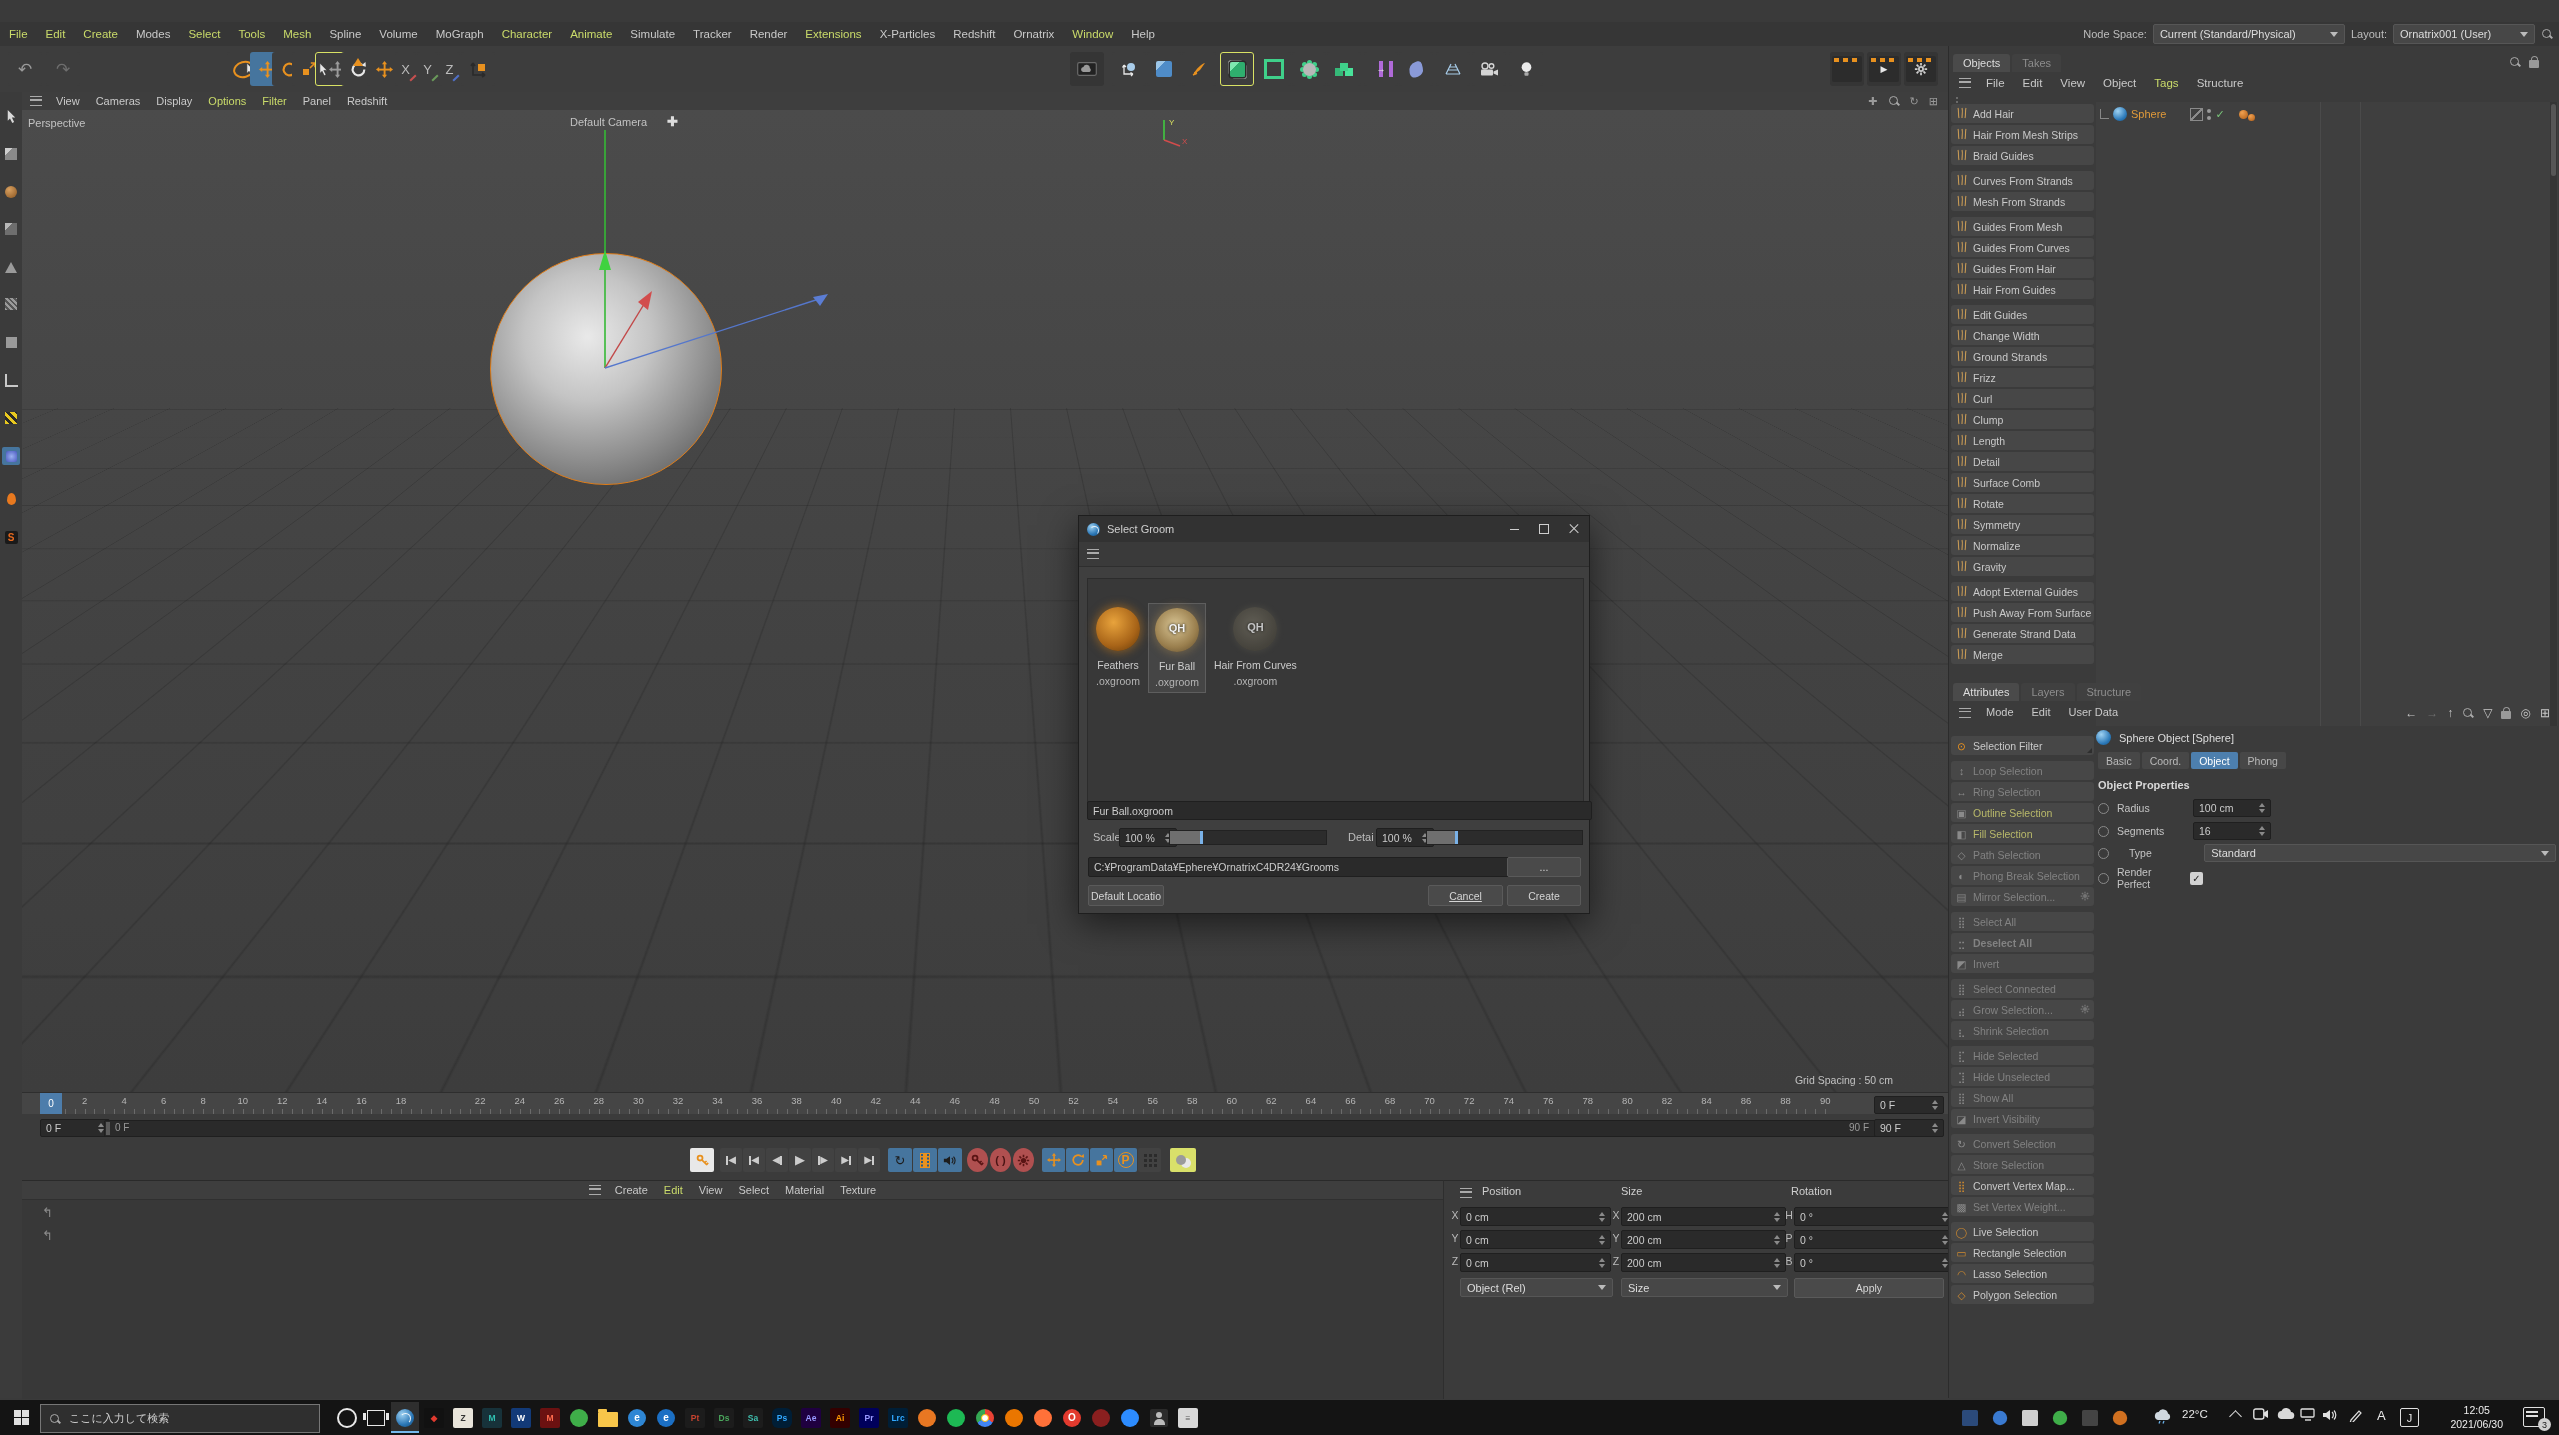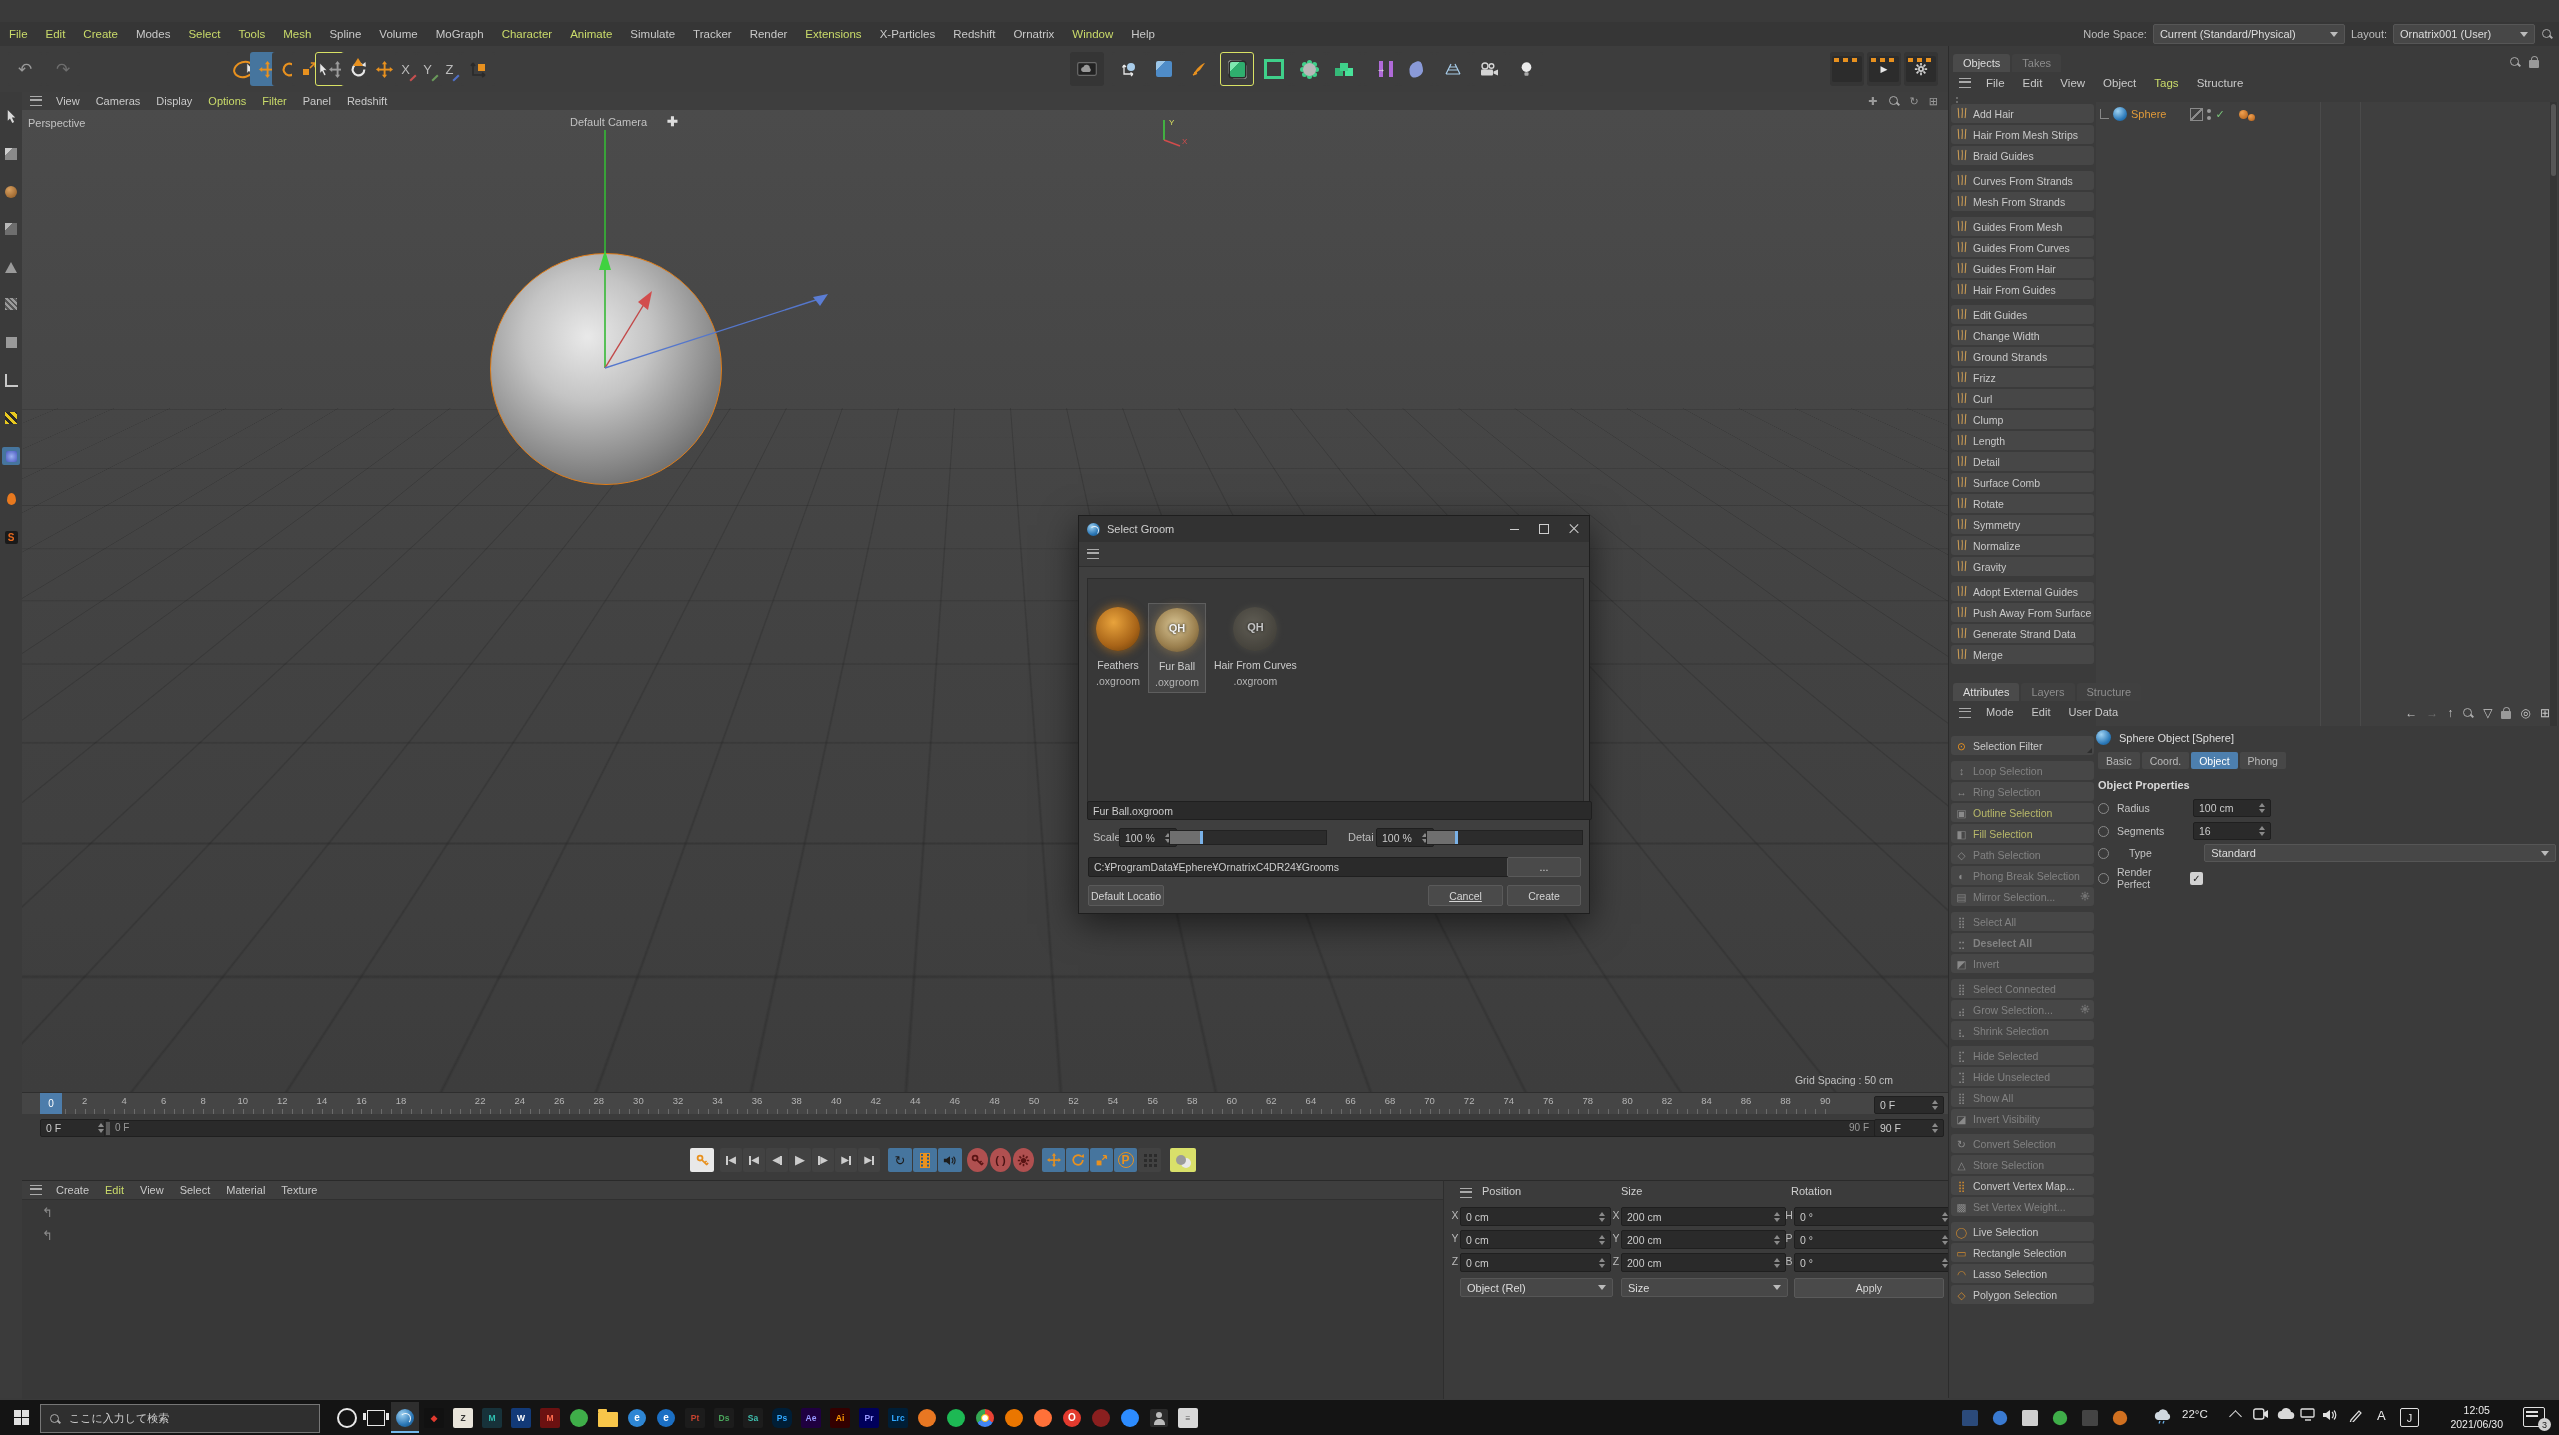--- a/index.html
+++ b/index.html
@@ -108,7 +108,7 @@
   .dotgrid{width:14px;height:14px;background-image:radial-gradient(#2b2b2b 1.6px,transparent 1.8px);background-size:5px 5px;}
   
   .matpanel{position:absolute;left:22px;top:1180px;width:1421px;height:218px;background:#383838;border-top:1px solid #2a2a2a;}
-  .panel-menu{height:18px;background:#3e3e3e;border-bottom:1px solid #303030;display:flex;align-items:center;}
+  .panel-menu{height:18px;background:#3e3e3e;border-bottom:1px solid #303030;display:flex;align-items:center;justify-content:center;}
   .panel-menu .menu-item{line-height:18px;font-size:11px;padding:0 8px;}
   .coordpanel{position:absolute;left:1443px;top:1180px;width:505px;height:218px;background:#3b3b3b;border-left:1px solid #2e2e2e;border-top:1px solid #2a2a2a;}
   .coord-h{position:absolute;top:4px;font-size:11px;color:#cfcfcf;}

